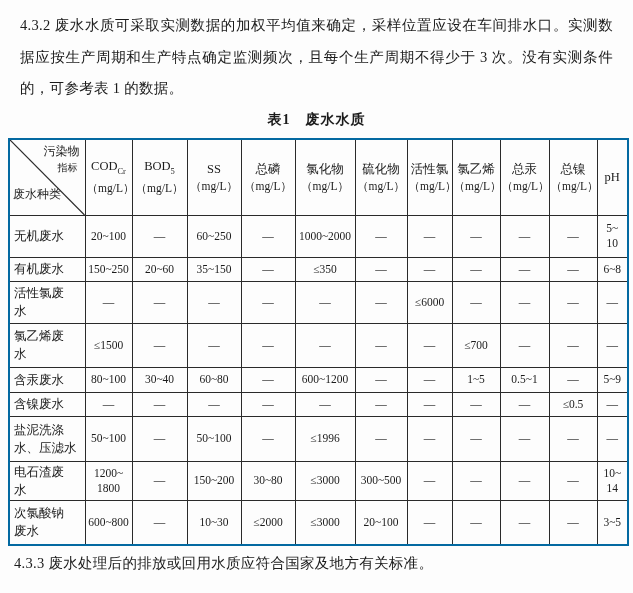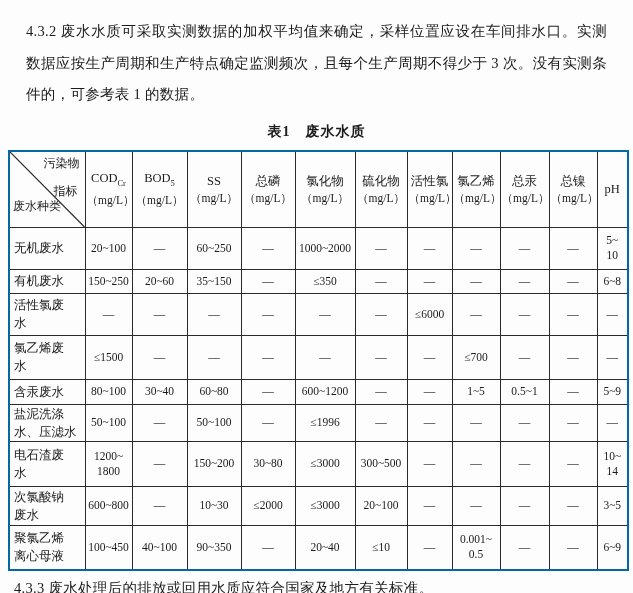--- a/index.html
+++ b/index.html
@@ -14,7 +14,7 @@
     overflow:hidden;
   }
   .para{
-    margin:12px;
+    margin:6px;
     padding:2px 6px 0 6px;
     font-size:14.5px;
     line-height:31.5px;

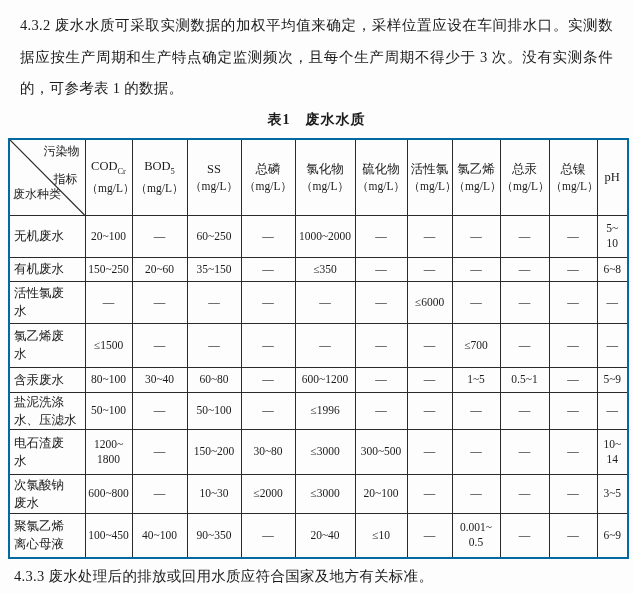--- a/index.html
+++ b/index.html
@@ -67,7 +67,7 @@
   th.corner{position:relative;padding:0;}
   th.corner svg{position:absolute;left:0;top:0;width:100%;height:100%;}
   .corner-top1{position:absolute;top:4px;right:5px;font-size:12px;}
-  .corner-top2{position:absolute;top:32px;right:7px;font-size:12px;}
+  .corner-top2{position:absolute;top:20px;right:7px;font-size:10px;}
   .corner-bottom{position:absolute;bottom:12px;left:3px;font-size:12px;font-family:Liberation Mono, monospace;}
 
   th.col-head .col-label{font-size:12.5px;line-height:17px;}

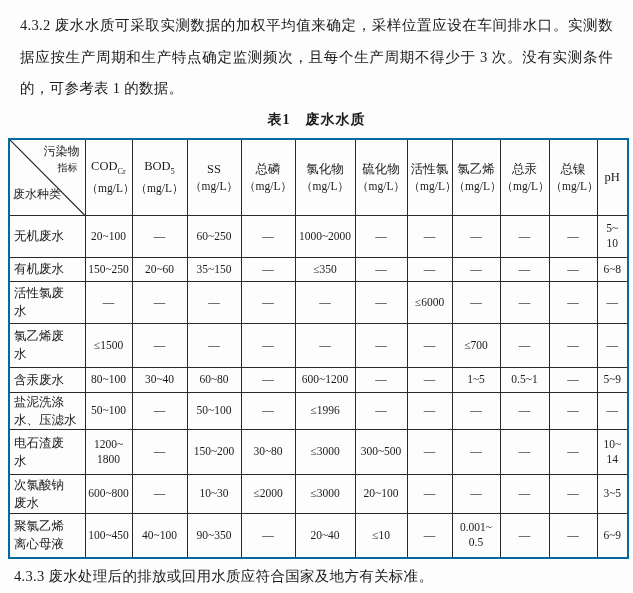--- a/index.html
+++ b/index.html
@@ -212,6 +212,20 @@
           <td>5~9</td>
         </tr>
         <tr>
+          <th class="row-head">含镍废水</th>
+          <td>—</td>
+          <td>—</td>
+          <td>—</td>
+          <td>—</td>
+          <td>—</td>
+          <td>—</td>
+          <td>—</td>
+          <td>—</td>
+          <td>—</td>
+          <td>≤0.5</td>
+          <td>—</td>
+        </tr>
+        <tr>
           <th class="row-head">盐泥洗涤
 水、压滤水</th>
           <td>50~100</td>

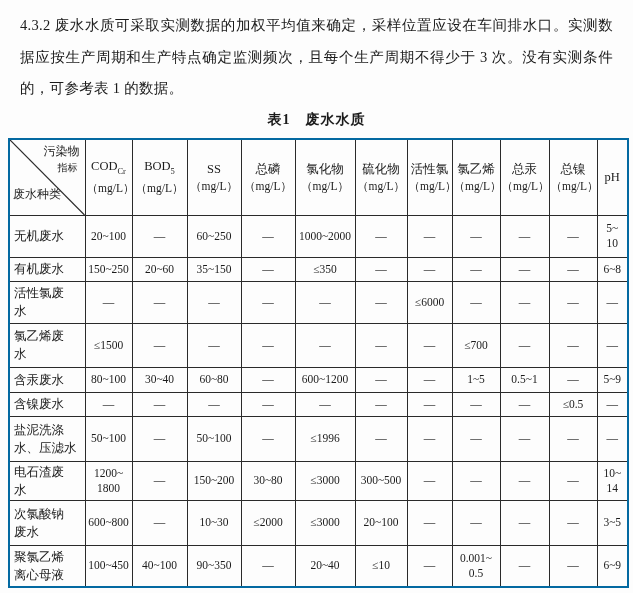--- a/index.html
+++ b/index.html
@@ -272,22 +272,6 @@
           <td>—</td>
           <td>3~5</td>
         </tr>
-        <tr>
-          <th class="row-head">聚氯乙烯
-离心母液</th>
-          <td>100~450</td>
-          <td>40~100</td>
-          <td>90~350</td>
-          <td>—</td>
-          <td>20~40</td>
-          <td>≤10</td>
-          <td>—</td>
-          <td>0.001~
-0.5</td>
-          <td>—</td>
-          <td>—</td>
-          <td>6~9</td>
-        </tr>
       </tbody>
   </table>
 

